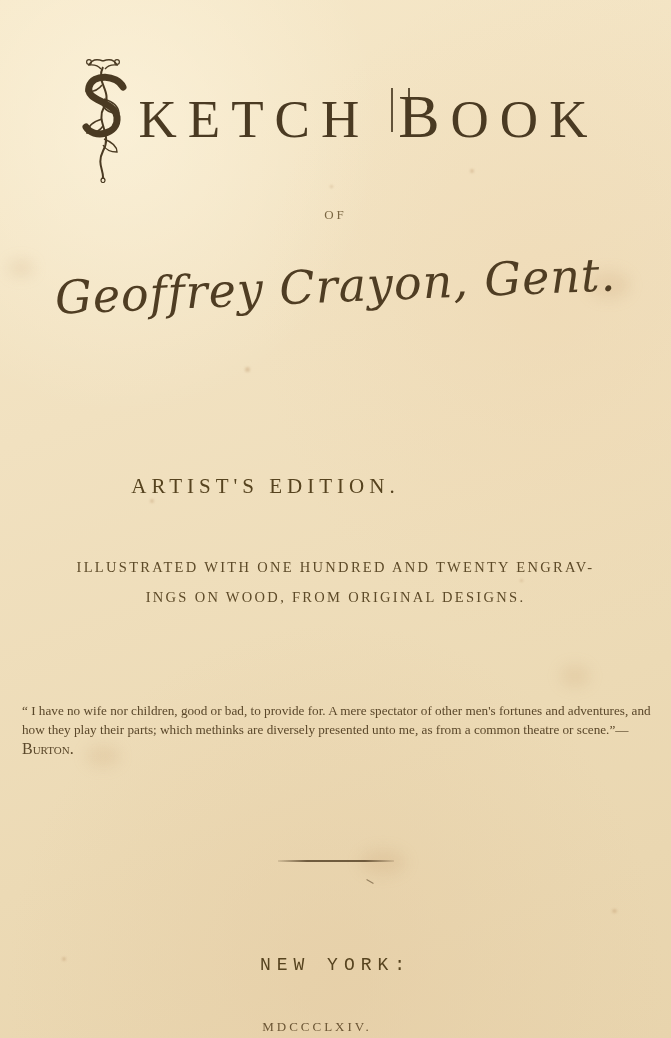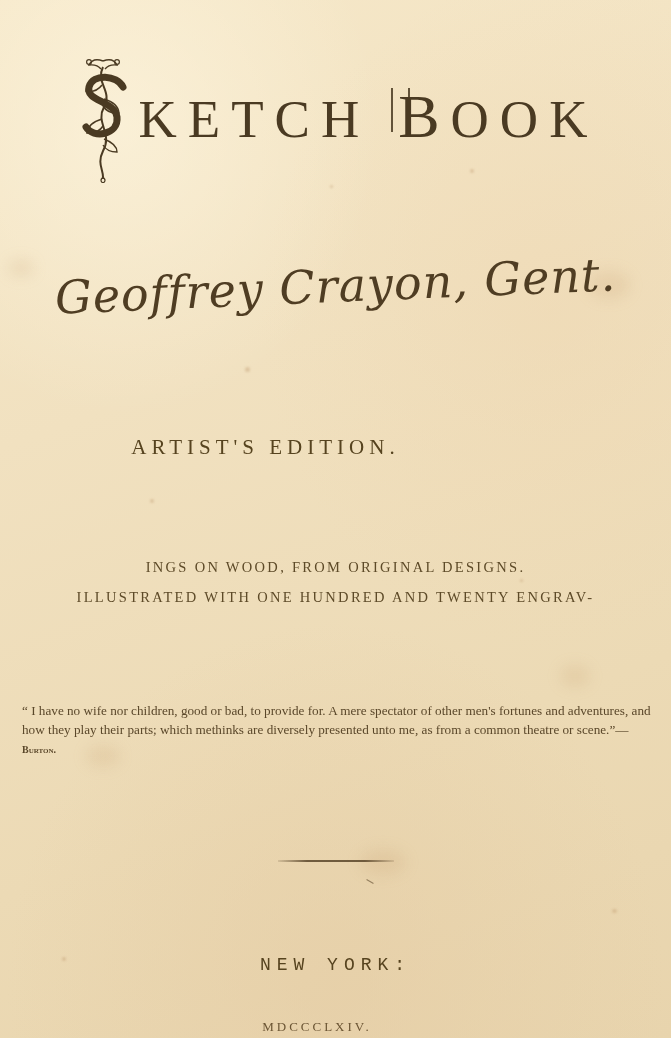--- a/index.html
+++ b/index.html
@@ -253,6 +253,7 @@
     </div>
   </div>
 
+  <div class="of">OF</div>
 
   <div class="signature">Geoffrey Crayon, Gent.</div>
 

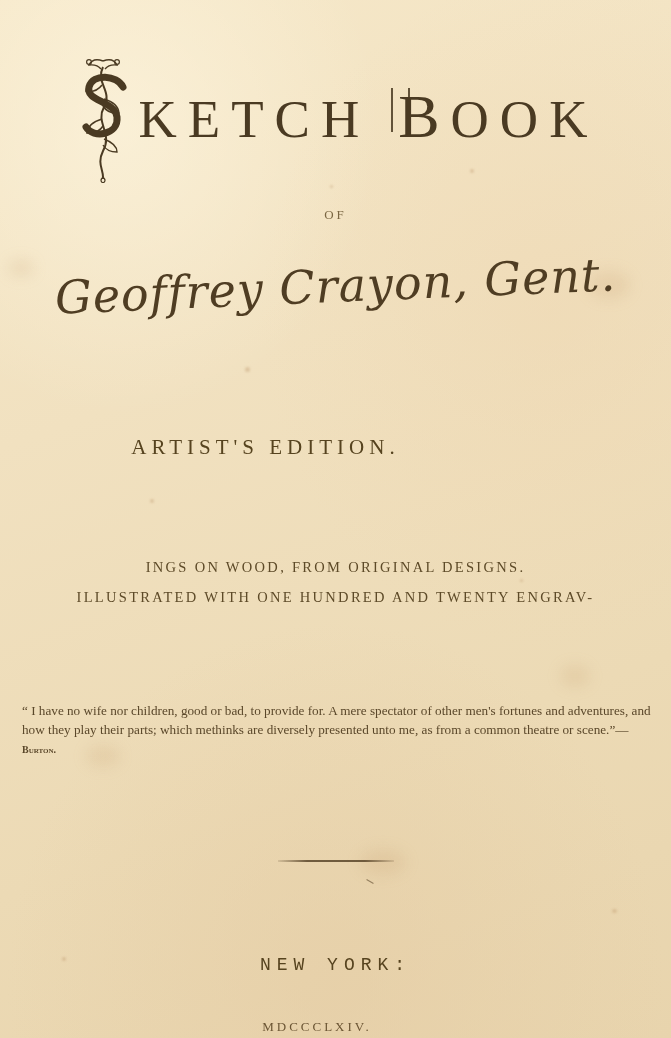--- a/index.html
+++ b/index.html
@@ -120,7 +120,7 @@
   
   .edition {
     position: absolute;
-    top: 416px;
+    top: 455px;
     width: 531px;
     text-align: center;
     font-size: 21px;

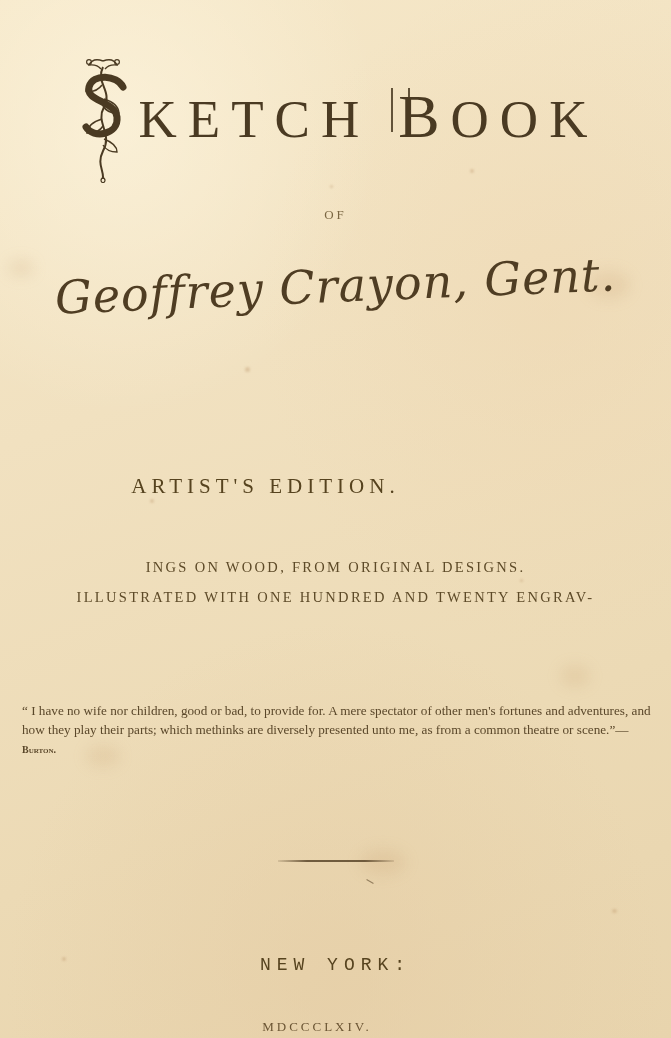--- a/index.html
+++ b/index.html
@@ -260,8 +260,8 @@
   <div class="edition">ARTIST'S EDITION.</div>
 
   <div class="illus">
+    <div>ILLUSTRATED WITH ONE HUNDRED AND TWENTY ENGRAV-</div>
     <div>INGS ON WOOD, FROM ORIGINAL DESIGNS.</div>
-    <div>ILLUSTRATED WITH ONE HUNDRED AND TWENTY ENGRAV-</div>
   </div>
 
   <div class="quote">

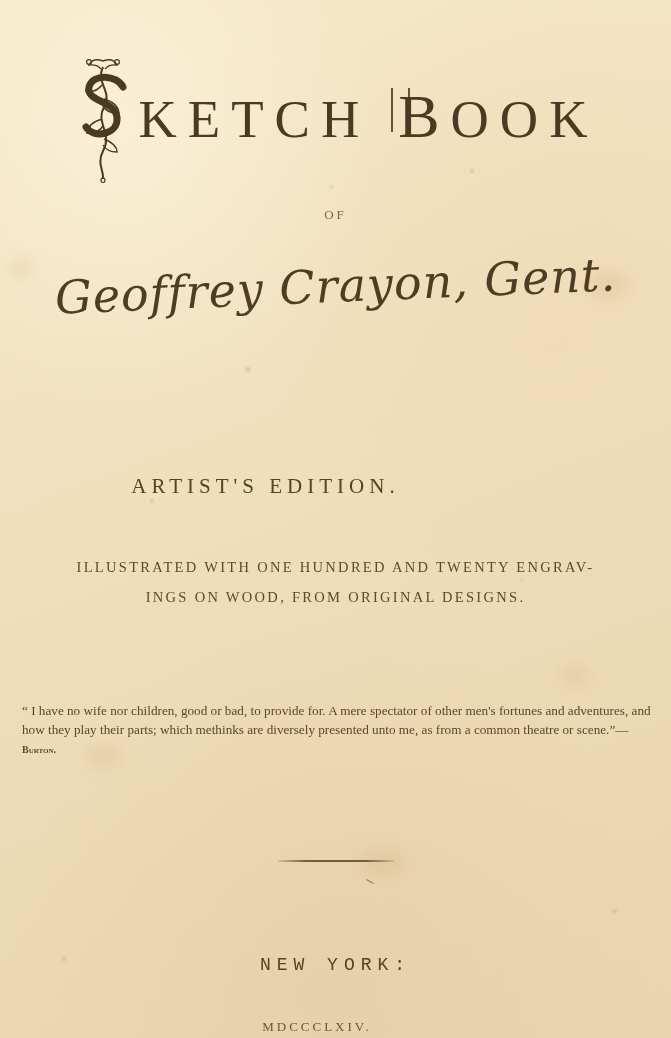--- a/index.html
+++ b/index.html
@@ -153,8 +153,7 @@
   }
   .quote .src {
     font-variant: small-caps;
-    font-size: 10px;
-    font-weight: bold;
+    font-size: 16px;
   }
 
   

